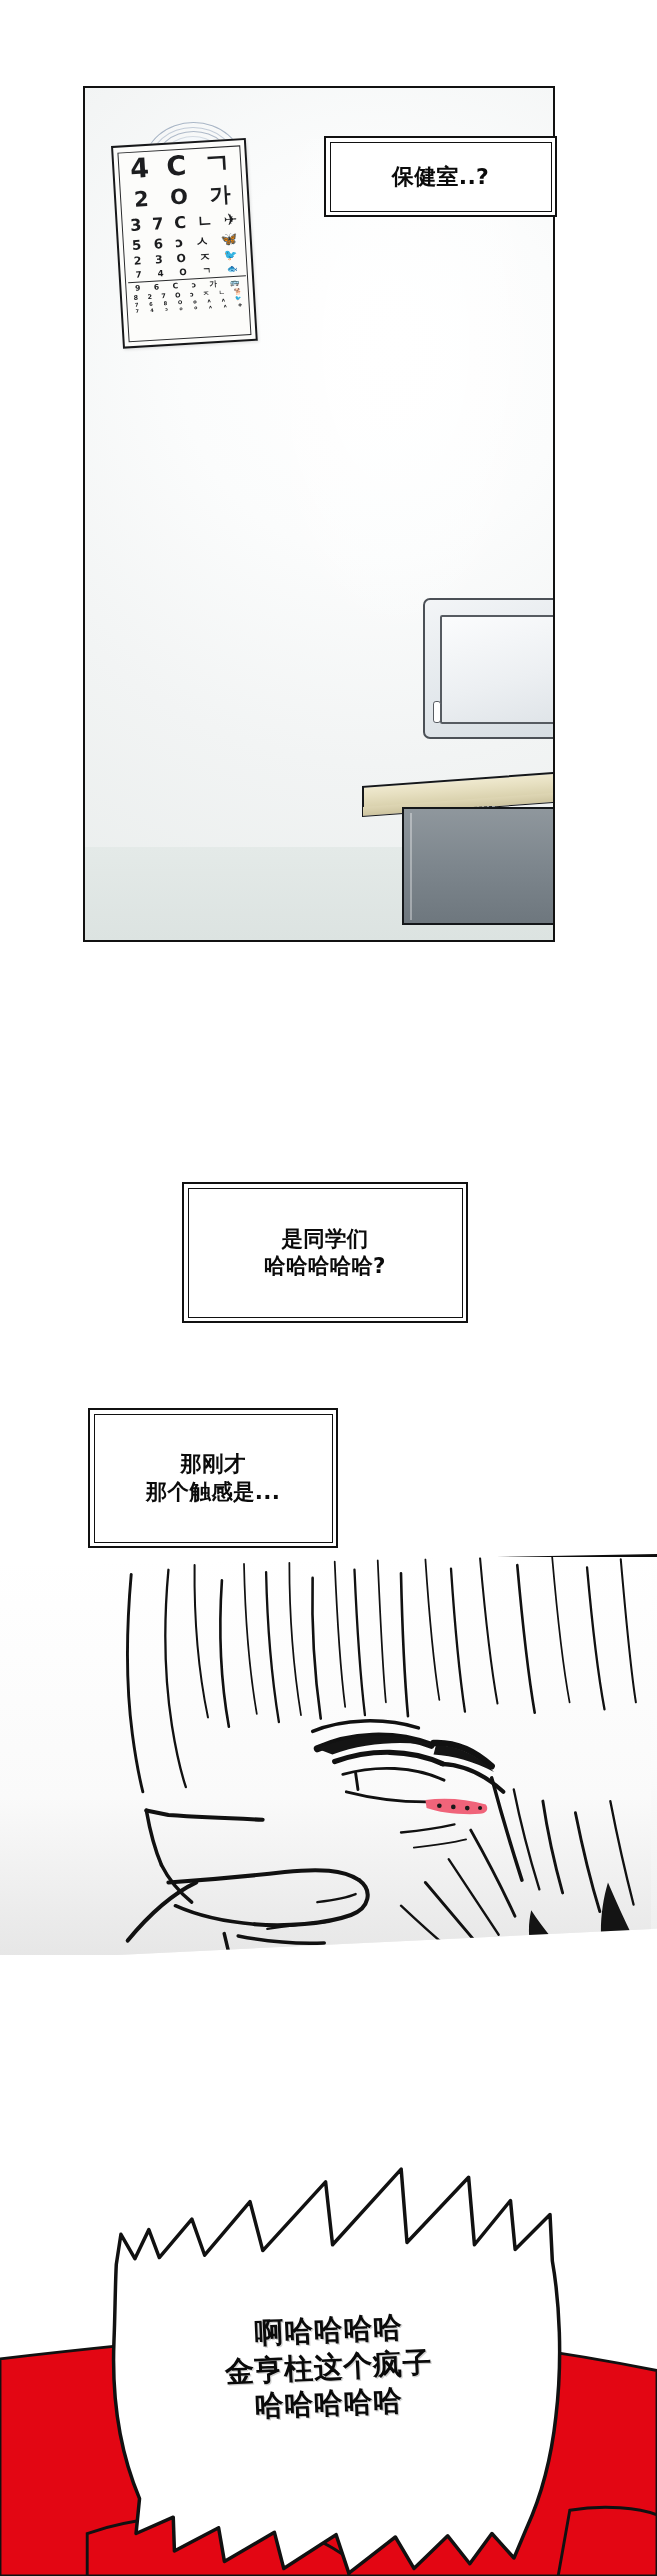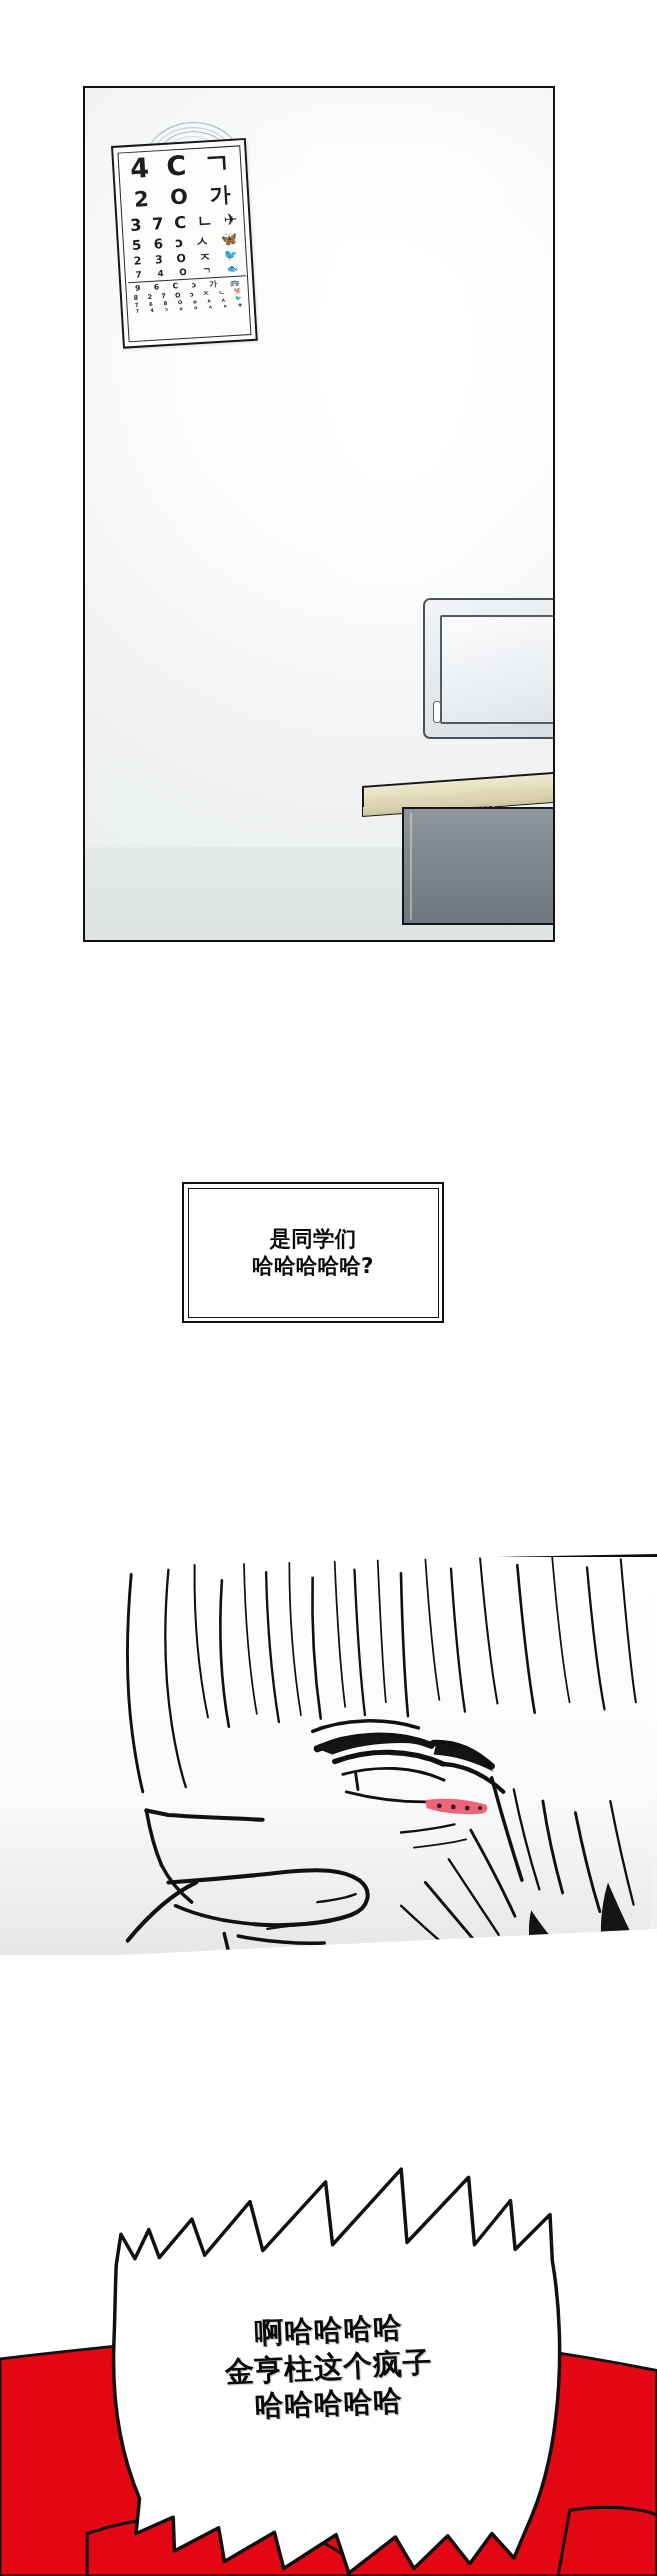--- a/index.html
+++ b/index.html
@@ -275,6 +275,10 @@
     </div>
   </div>
 
+  <div class="caption-box" id="caption-infirmary">
+    <div class="inner-rule"></div>
+    <div class="caption-text">保健室..?</div>
+  </div>
 
   <div class="caption-box" id="caption-classmates">
     <div class="inner-rule"></div>

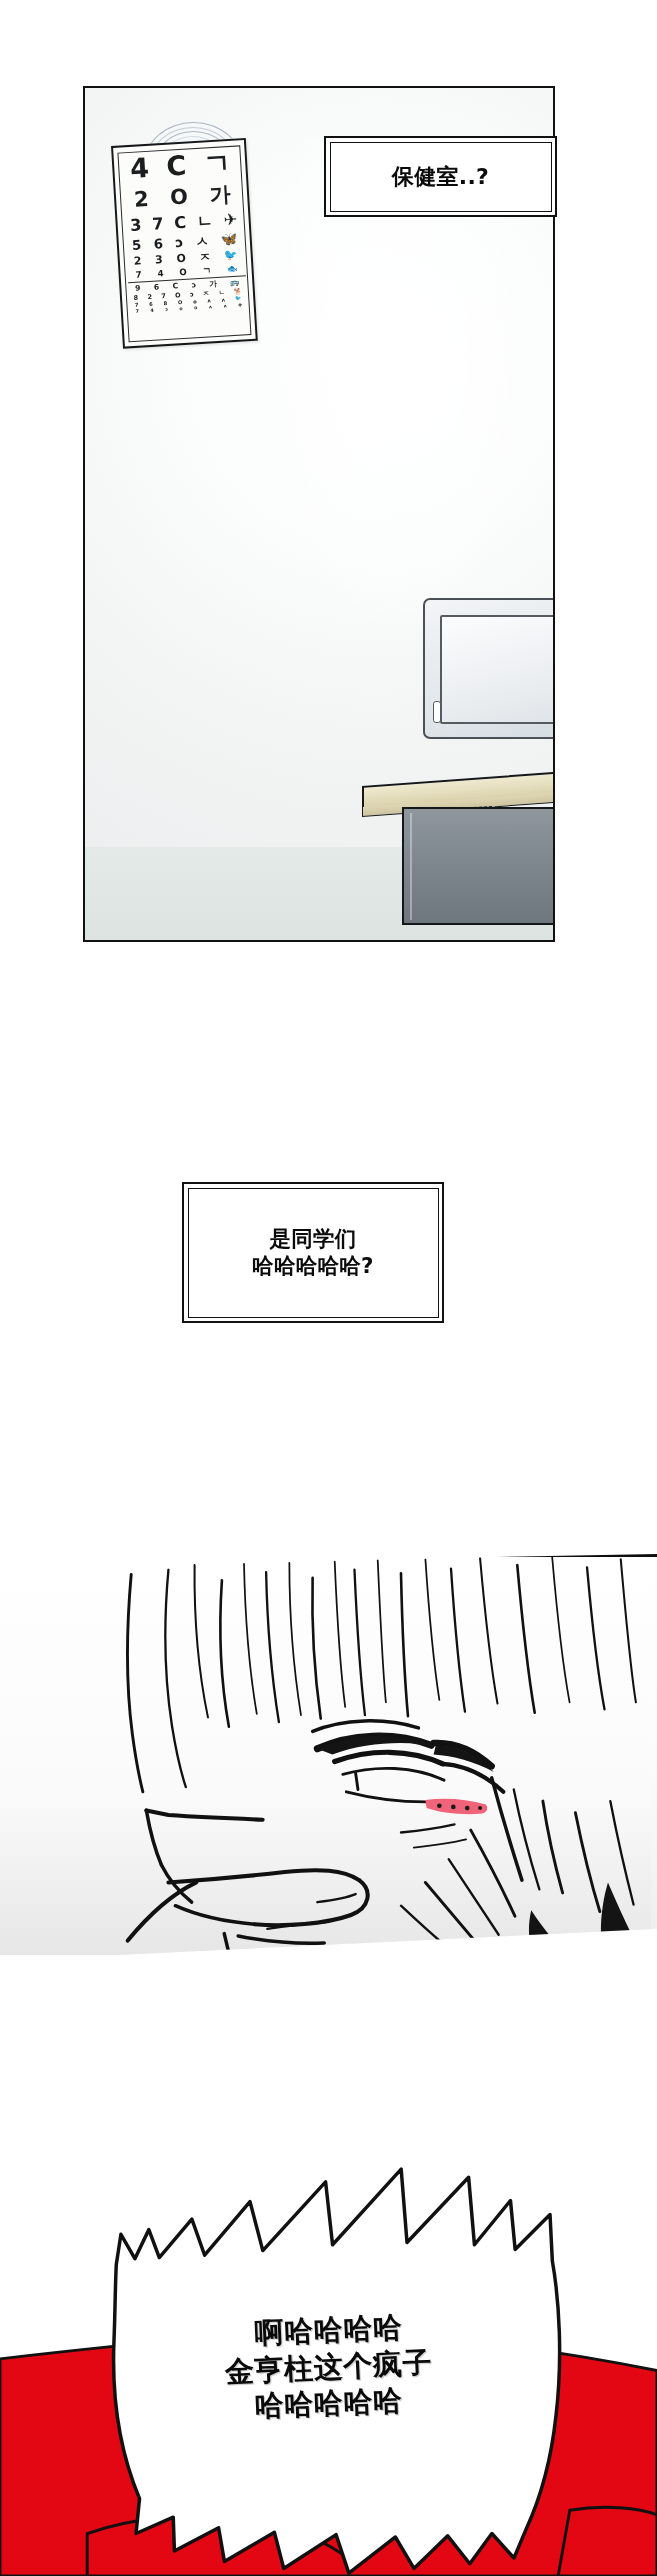--- a/index.html
+++ b/index.html
@@ -122,7 +122,7 @@
   }
   #caption-infirmary{left:324px;top:136px;width:233px;height:81px;}
   #caption-infirmary .caption-text{font-size:22px;}
-  #caption-classmates{left:182px;top:1182px;width:262px;height:141px;}
+  #caption-classmates{left:182px;top:1182px;width:286px;height:141px;}
   #caption-classmates .caption-text{font-size:21.5px;}
   #caption-touch{left:88px;top:1408px;width:250px;height:140px;}
   #caption-touch .caption-text{font-size:21.5px;}

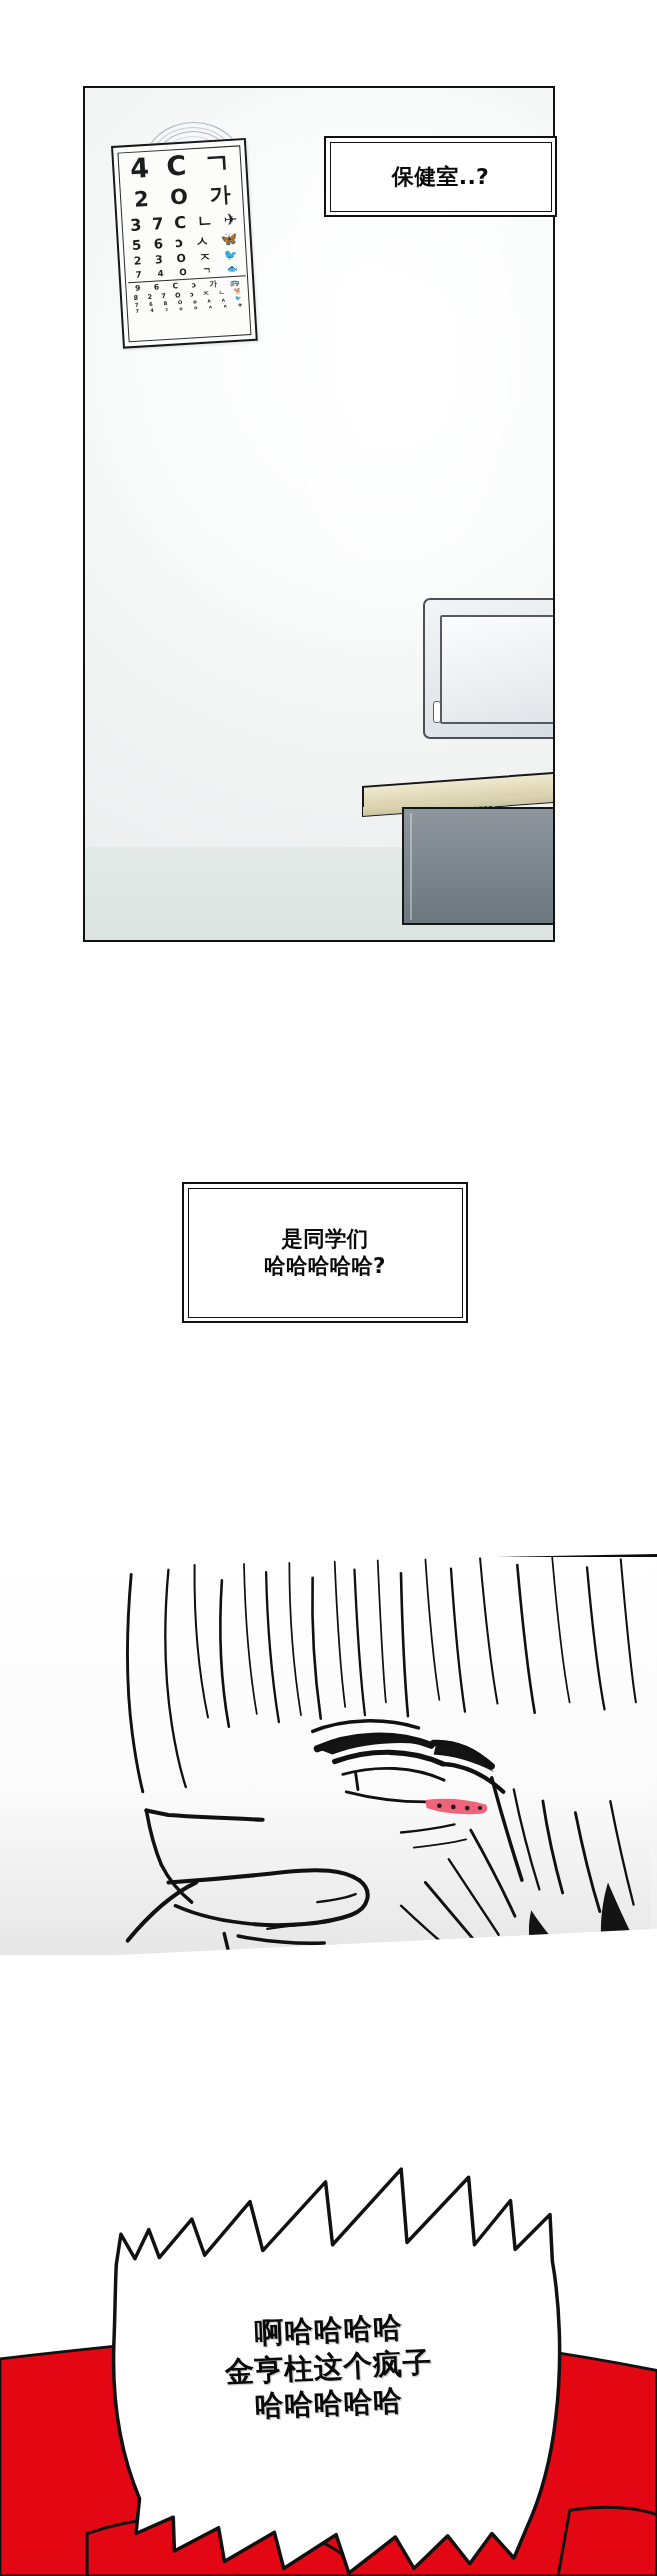--- a/index.html
+++ b/index.html
@@ -288,6 +288,13 @@
     </div>
   </div>
 
+  <div class="caption-box" id="caption-touch">
+    <div class="inner-rule"></div>
+    <div class="caption-text">
+      <span style="display:block">那刚才</span>
+      <span style="display:block">那个触感是...</span>
+    </div>
+  </div>
 
   <div id="panel-face">
     <div id="face-clip">

